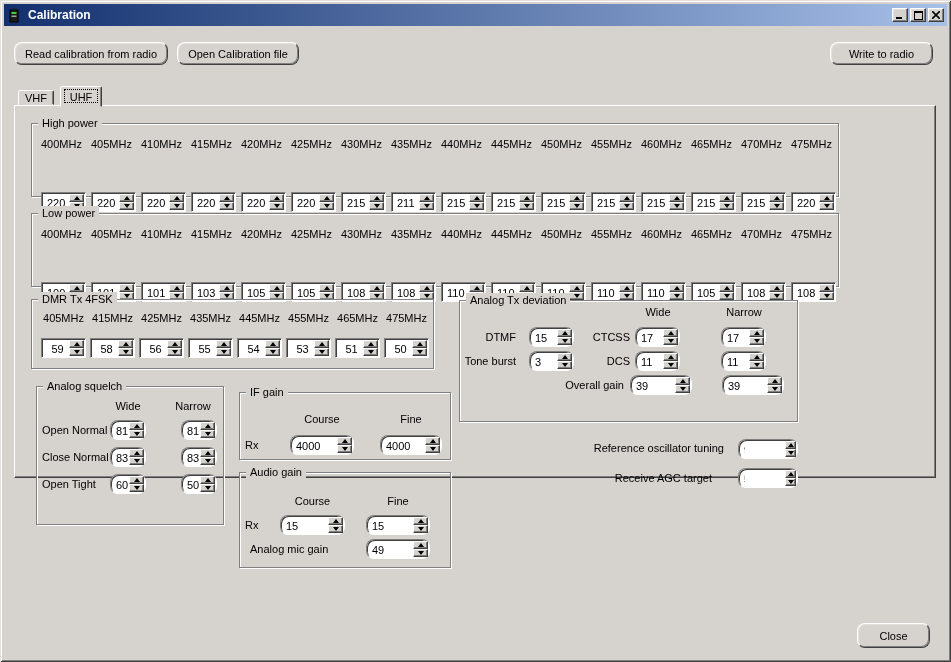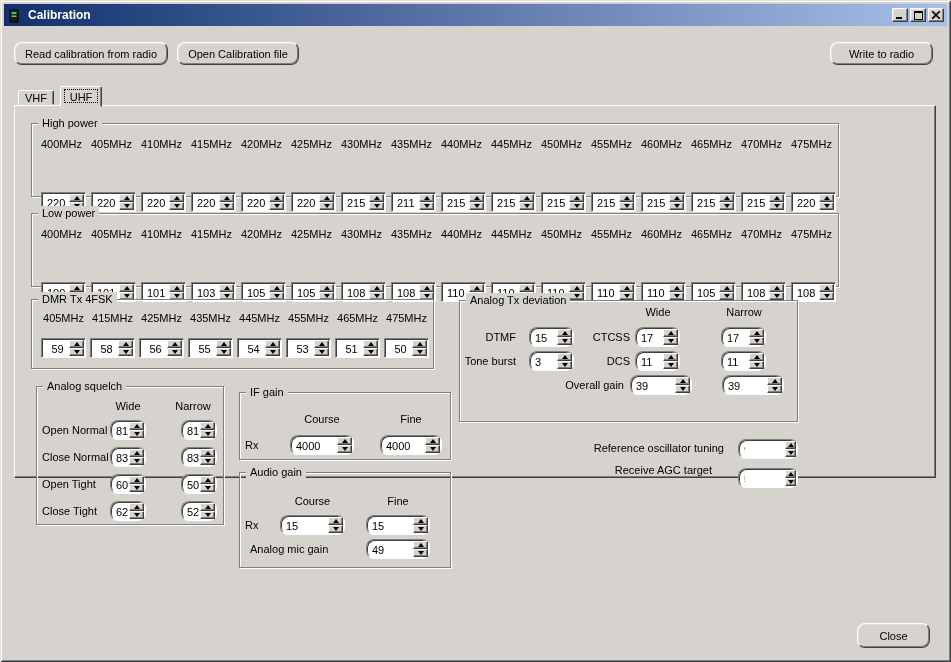--- a/index.html
+++ b/index.html
@@ -781,7 +781,7 @@
           <span class="nud-btn down"></span>
         </span>
     </div>
-    <span class="lbl lbl-r" style="right:223px;top:358px;width:220px;">Receive AGC target</span>
+    <span class="lbl lbl-r" style="right:223px;top:366px;width:220px;">Receive AGC target</span>
     <div class="nud w60 abs" style="left:723px;top:362px;">
       <span class="nud-val">5</span>
       <span class="nud-btns">

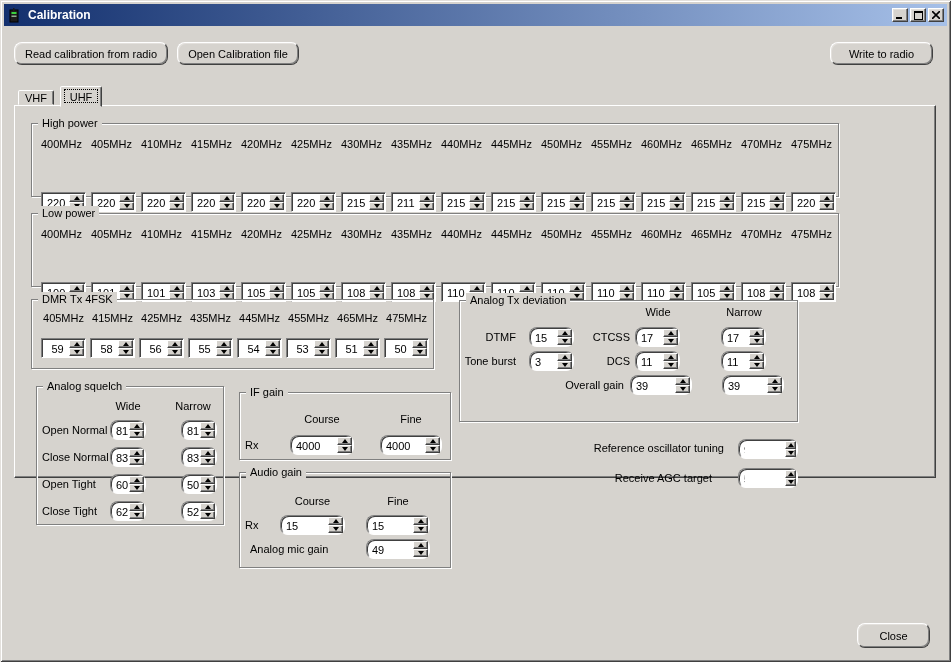--- a/index.html
+++ b/index.html
@@ -702,23 +702,6 @@
             </div>
           </div>
 
-          <div style="position:relative;height:20px;">
-            <span class="lbl" style="left:5px;top:4px;">Close Tight</span>
-            <div class="nud w36 abs" style="left:73px;top:0;">
-              <span class="nud-val">62</span>
-              <span class="nud-btns">
-                <span class="nud-btn up"></span>
-                <span class="nud-btn down"></span>
-              </span>
-            </div>
-            <div class="nud w36 abs" style="left:144px;top:0;">
-              <span class="nud-val">52</span>
-              <span class="nud-btns">
-                <span class="nud-btn up"></span>
-                <span class="nud-btn down"></span>
-              </span>
-            </div>
-          </div>
         </div>
     </div>
 

